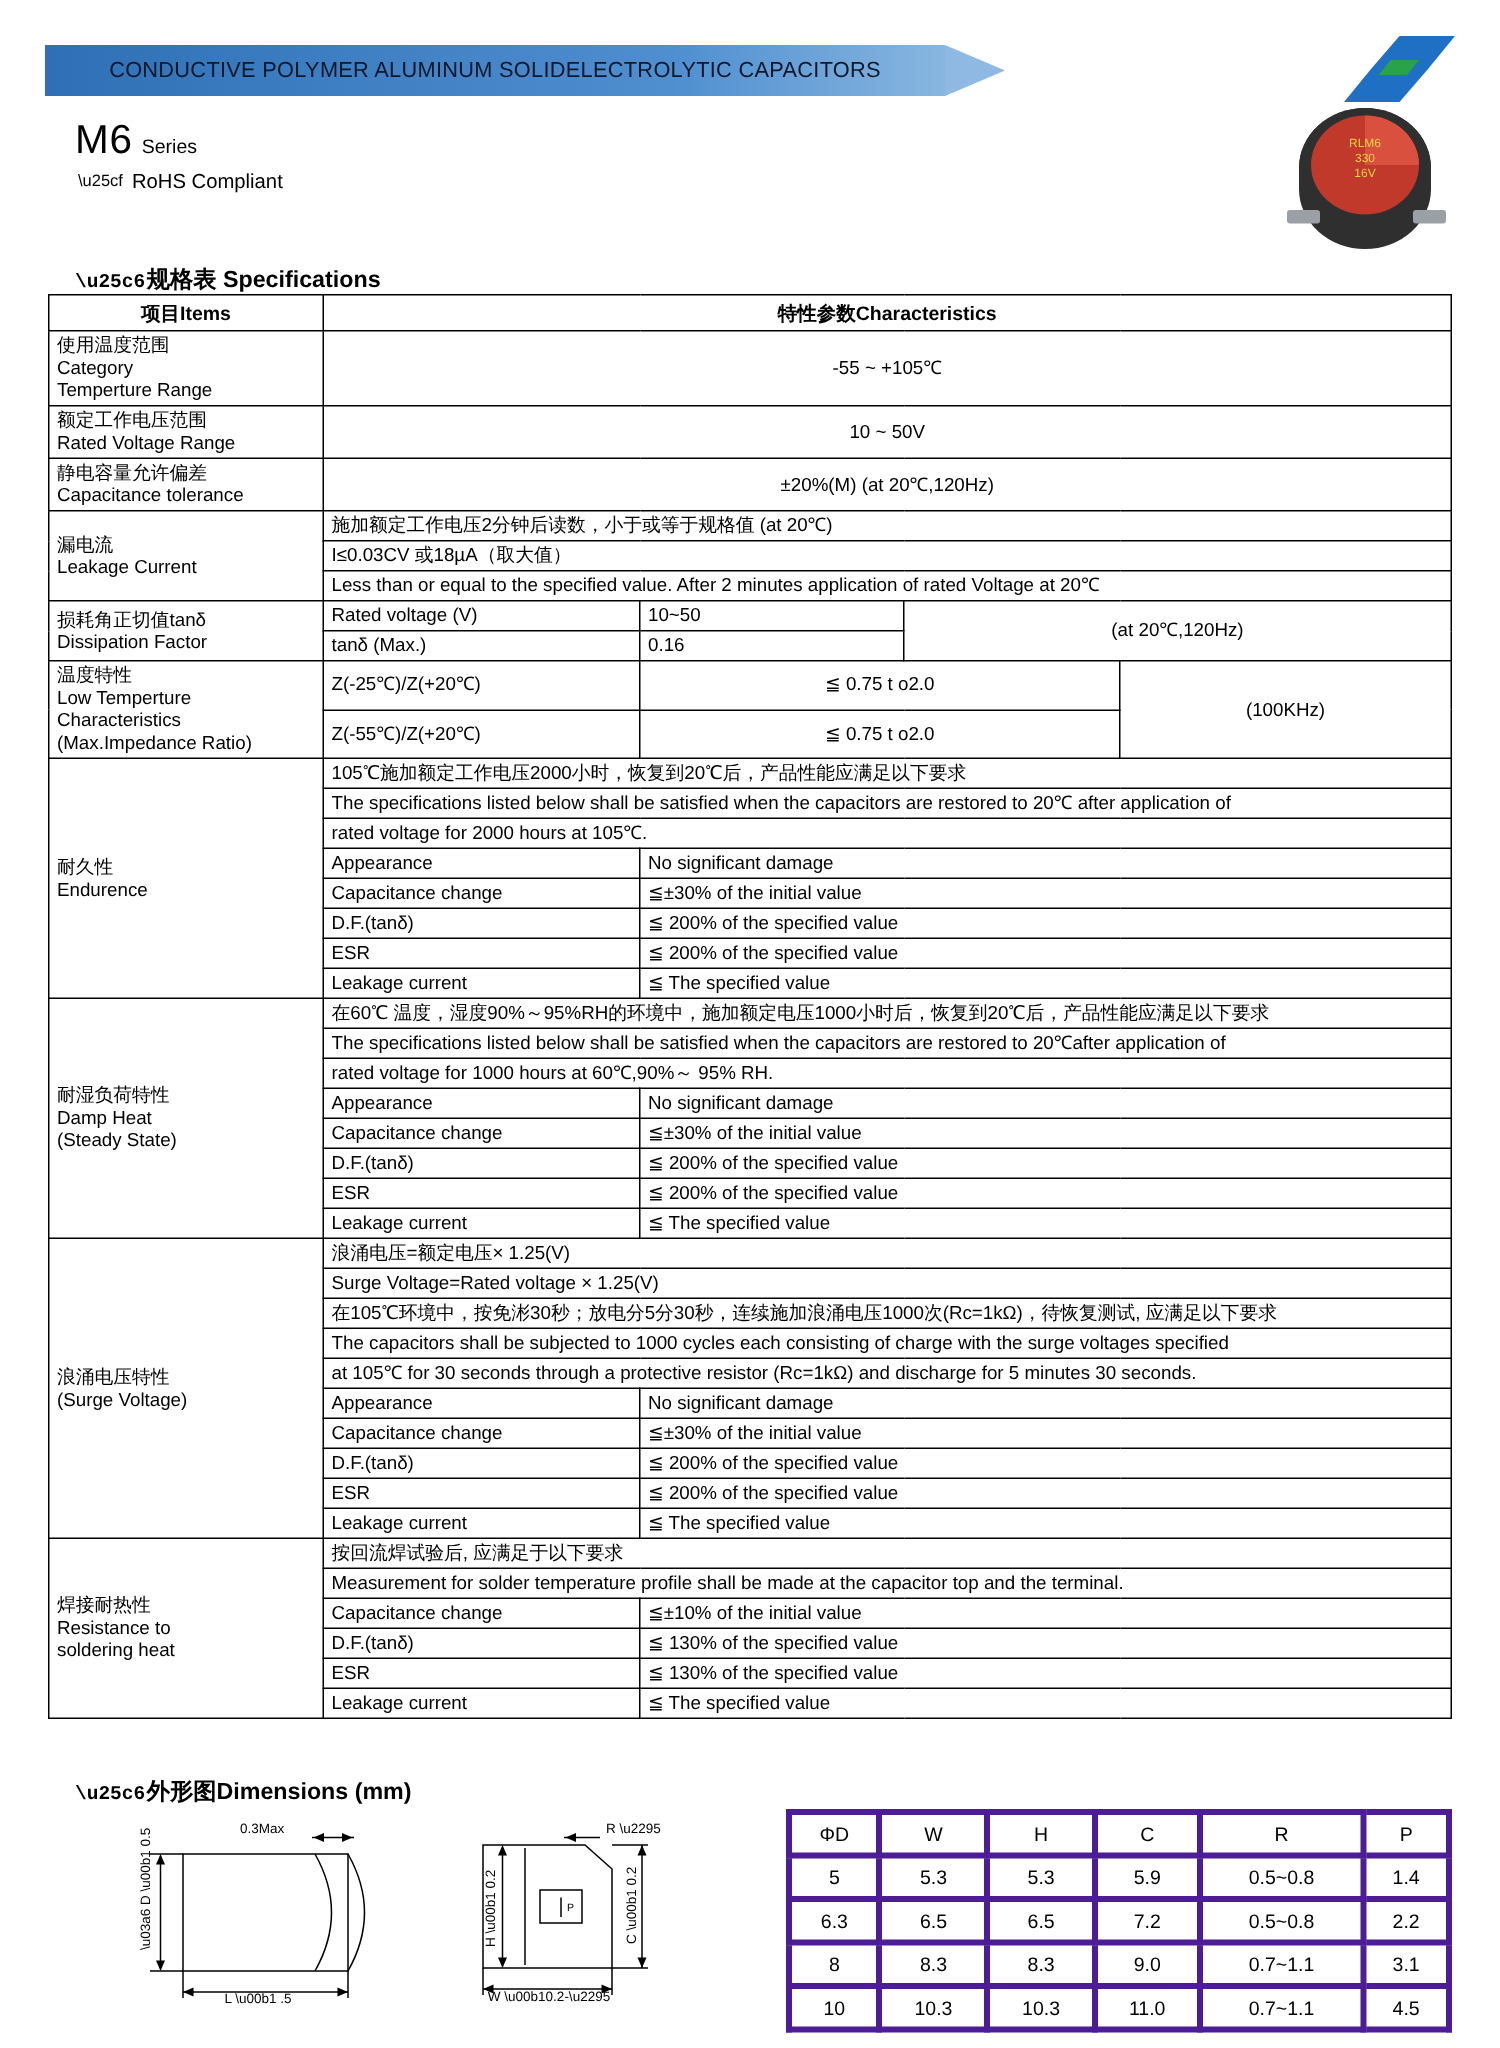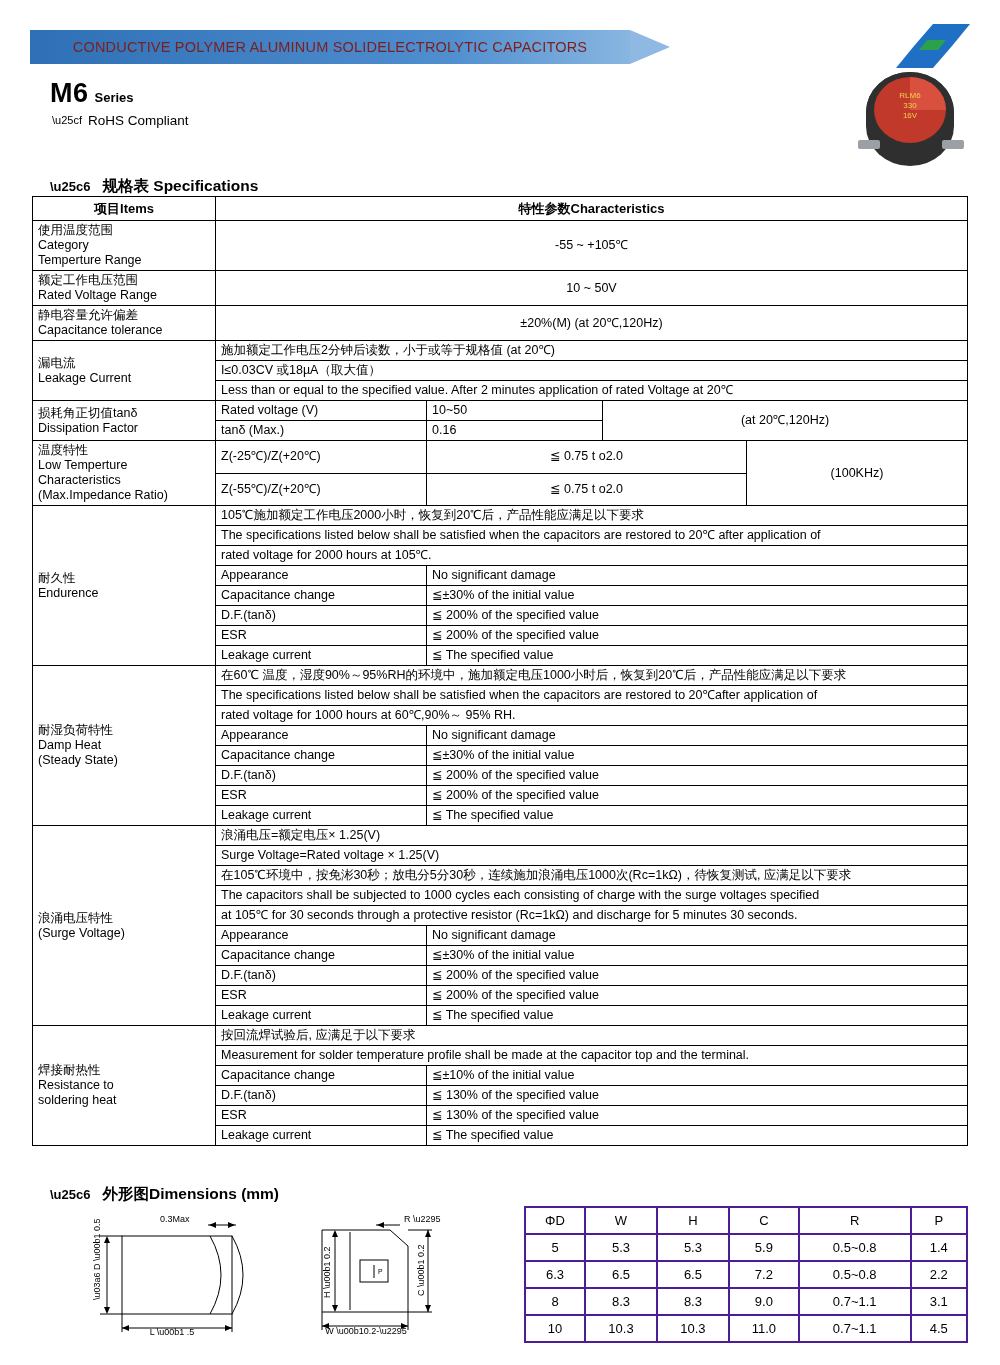--- a/index.html
+++ b/index.html
@@ -25,7 +25,7 @@
   }
   .banner .txt{
     position:absolute;left:0;top:0;width:600px;height:34px;
-    line-height:34px;text-align:center;color:#7f1d1d;font-size:14.5px;
+    line-height:34px;text-align:center;color:#0f172a;font-size:14.5px;
     letter-spacing:.2px;white-space:nowrap;
   }
 

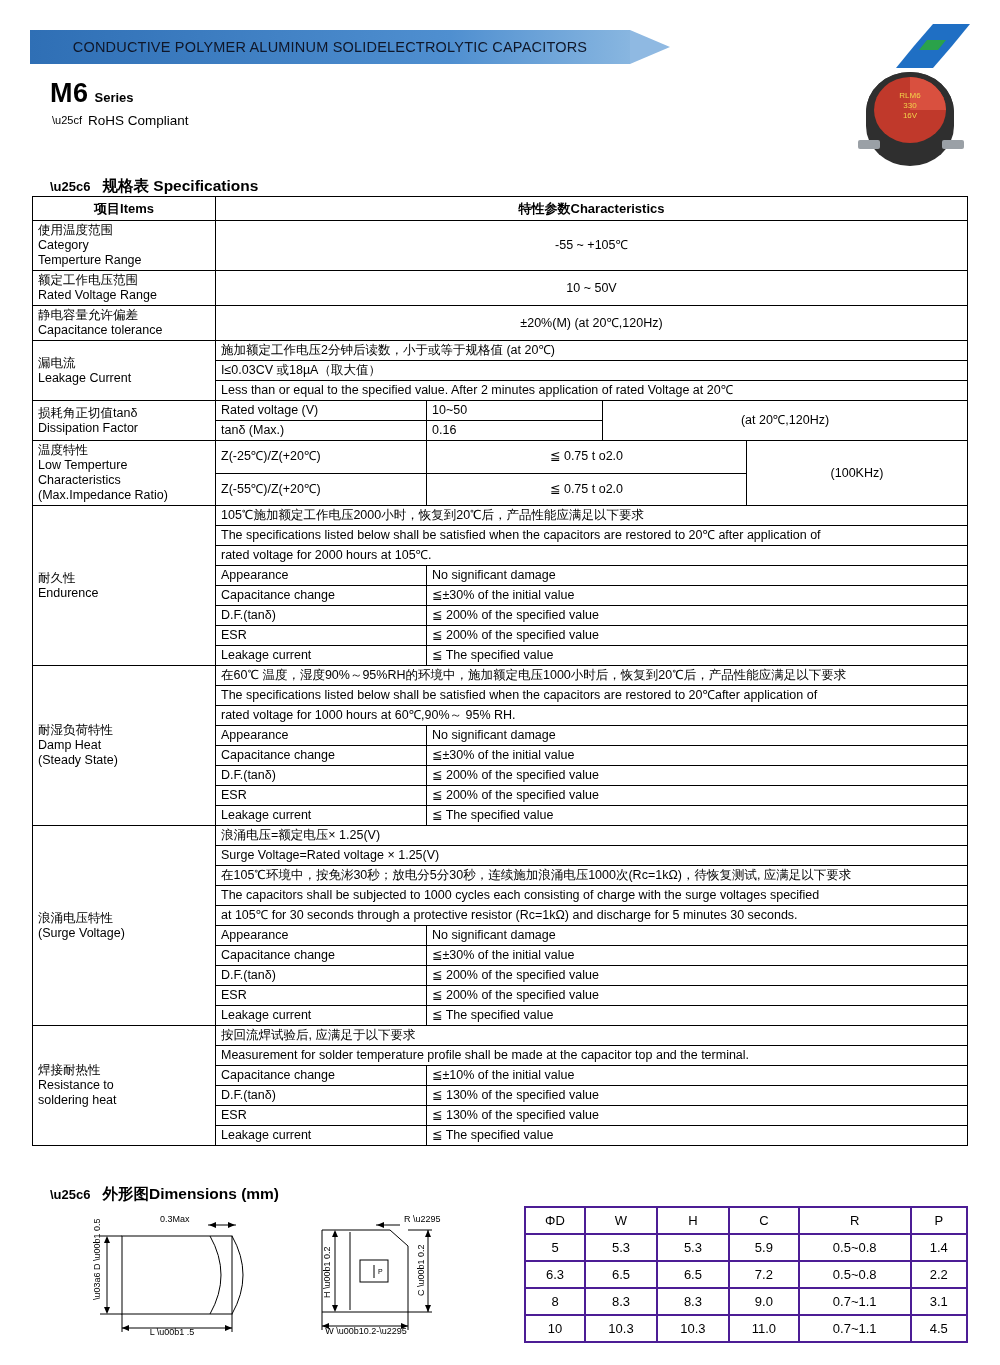--- a/index.html
+++ b/index.html
@@ -35,7 +35,7 @@
 
   
   .series{position:absolute;left:50px;top:78px;}
-  .series .m6{font-size:27px;font-weight:bold;letter-spacing:.5px;}
+  .series .m6{font-size:27px;font-weight:normal;letter-spacing:.5px;}
   .series .sname{font-size:13px;font-weight:bold;margin-left:6px;}
   .bullets{position:absolute;left:52px;top:110px;font-size:13.5px;line-height:21px;}
   .bullets div{white-space:nowrap;}

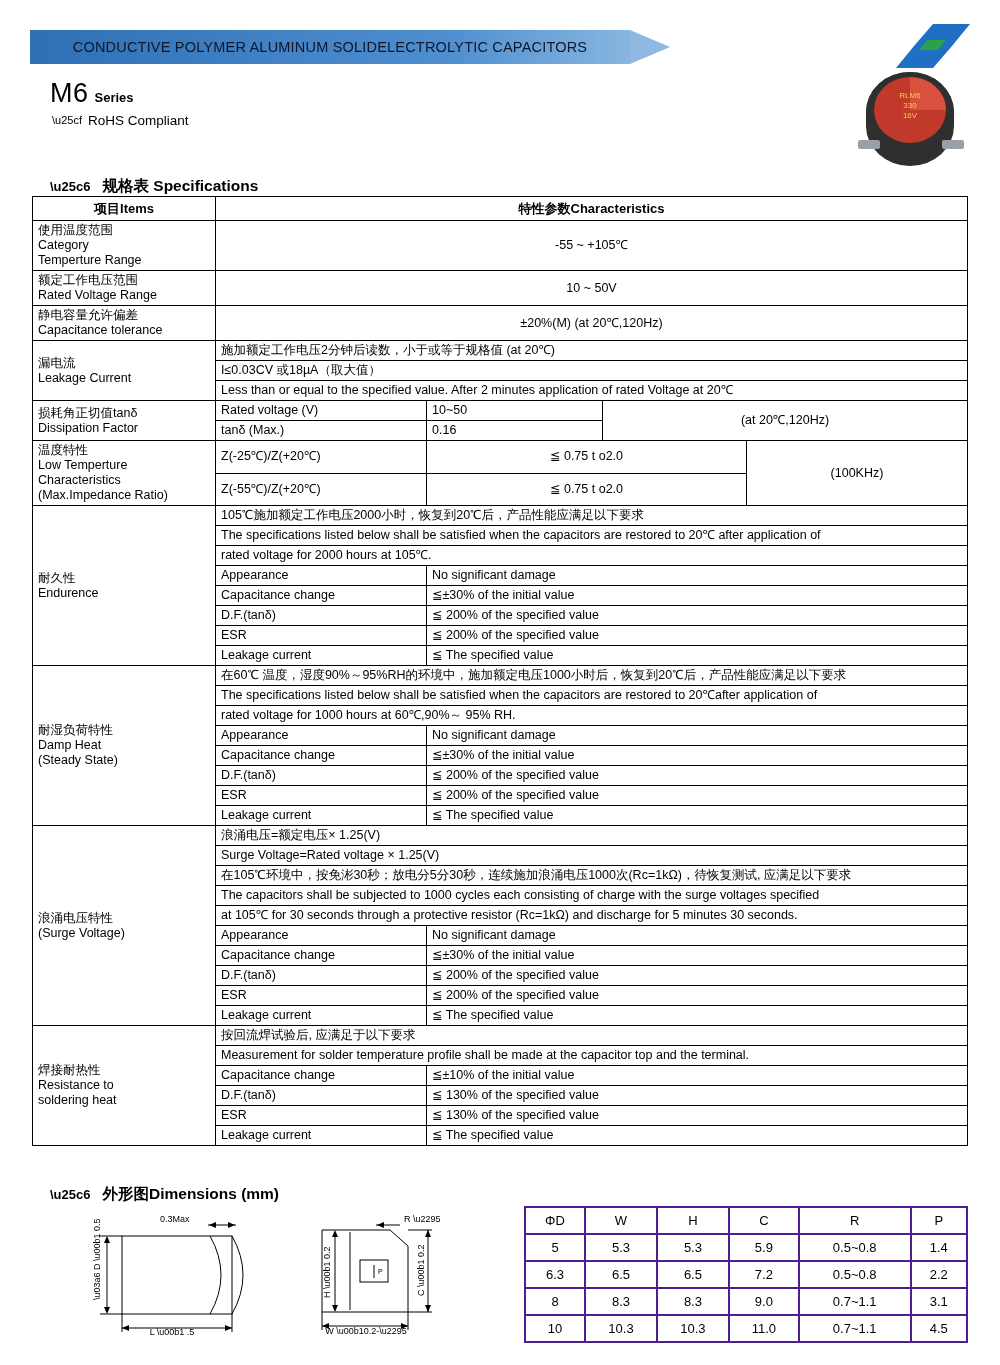--- a/index.html
+++ b/index.html
@@ -36,7 +36,7 @@
   
   .series{position:absolute;left:50px;top:78px;}
   .series .m6{font-size:27px;font-weight:normal;letter-spacing:.5px;}
-  .series .sname{font-size:13px;font-weight:bold;margin-left:6px;}
+  .series .sname{font-size:13px;font-weight:normal;margin-left:6px;}
   .bullets{position:absolute;left:52px;top:110px;font-size:13.5px;line-height:21px;}
   .bullets div{white-space:nowrap;}
   .bullets .dot{font-size:11px;margin-right:6px;position:relative;top:-1px;}

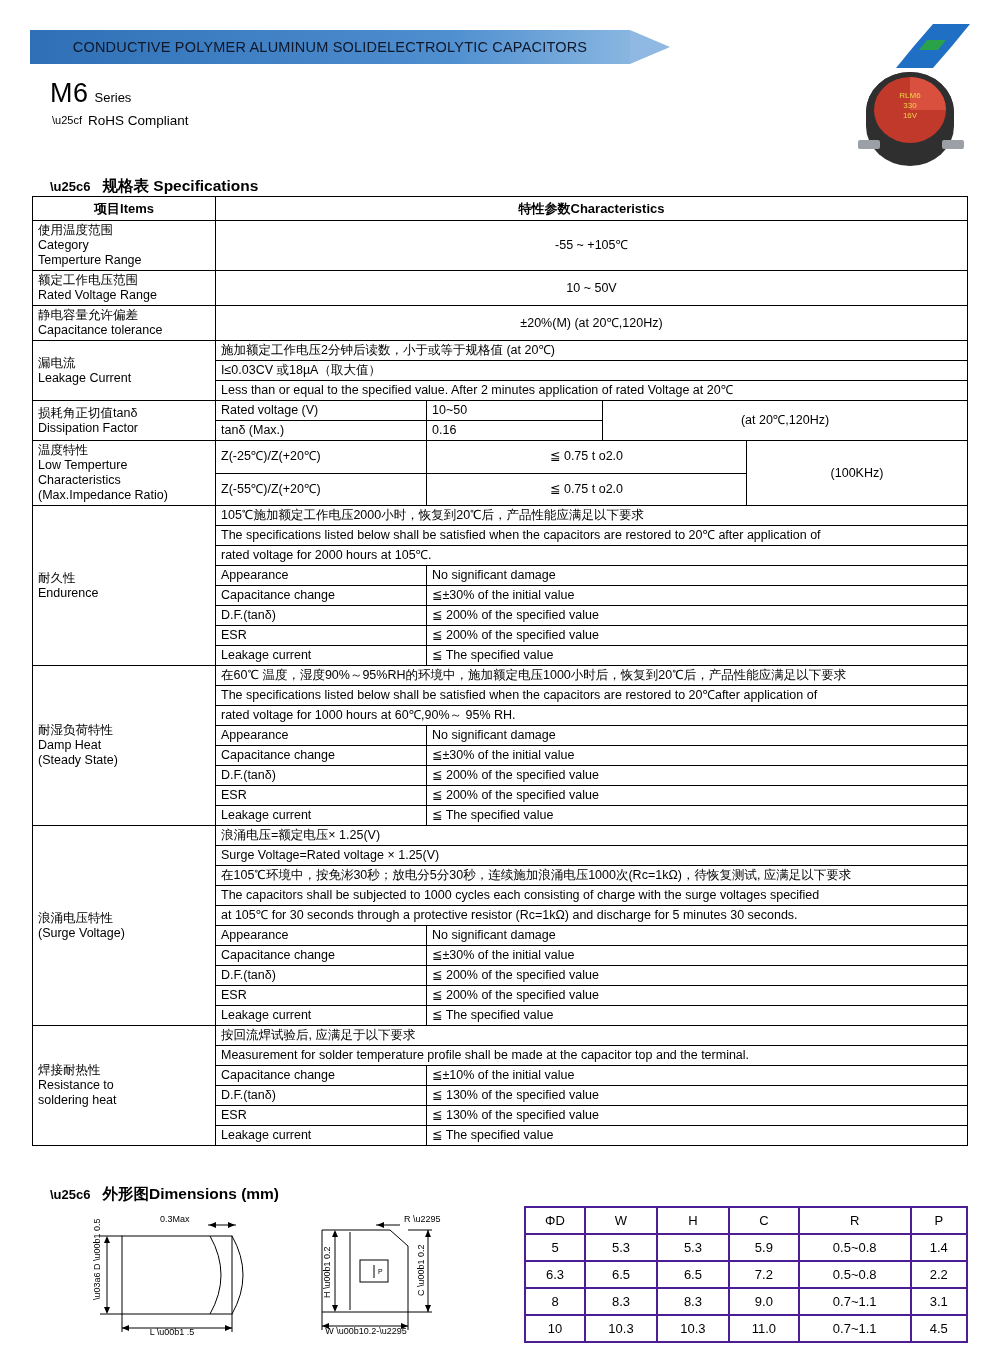--- a/index.html
+++ b/index.html
@@ -46,7 +46,7 @@
 
   
   .sec{position:absolute;font-size:15.5px;font-weight:bold;}
-  .sec .dia{font-size:13px;margin-right:12px;}
+  .sec .dia{font-size:13px;margin-right:1px;font-family:Liberation Mono, monospace;}
   #sec-spec{left:50px;top:176px;}
   #sec-dim{left:50px;top:1184px;}
 

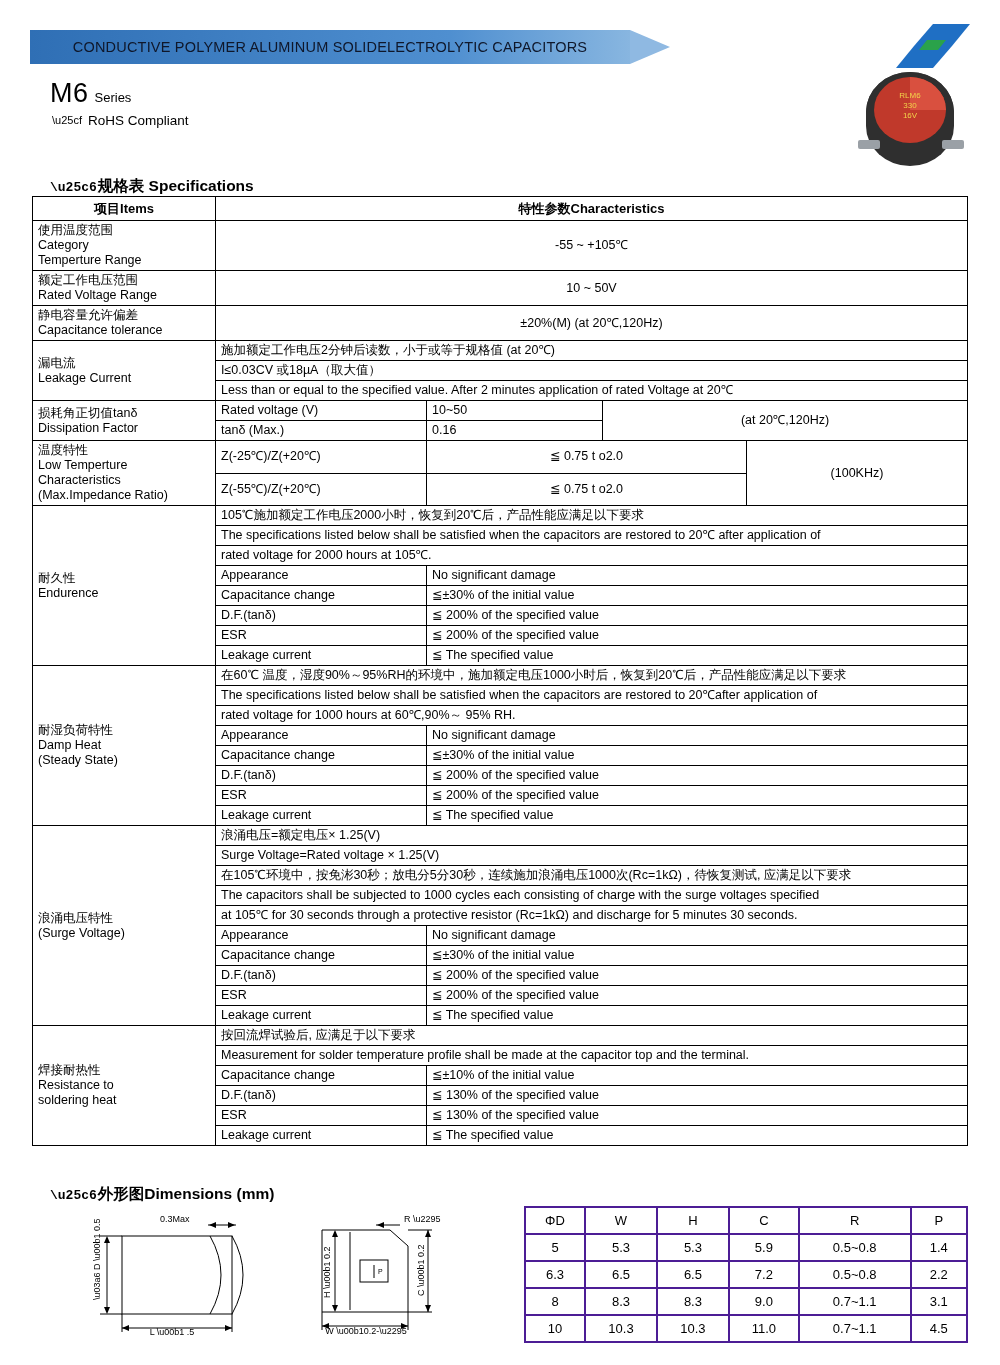--- a/index.html
+++ b/index.html
@@ -75,7 +75,7 @@
     position:absolute;left:524px;top:1206px;width:444px;
     border-collapse:collapse;font-size:13px;text-align:center;
   }
-  table.dim td,table.dim th{border:2px solid #4c1d95;padding:5px 3px;font-weight:normal;}
+  table.dim td,table.dim th{border:4px solid #4c1d95;padding:5px 3px;font-weight:normal;}
   table.dim th{font-weight:normal;}
 </style>
 </head>

